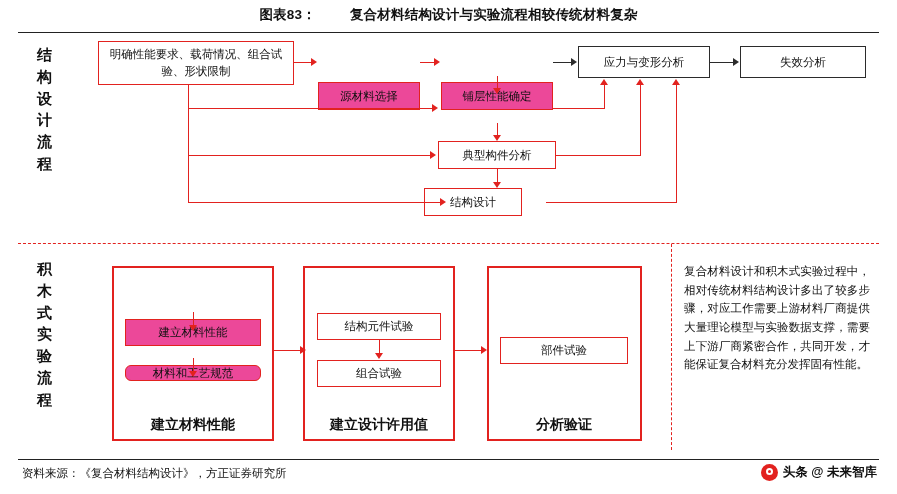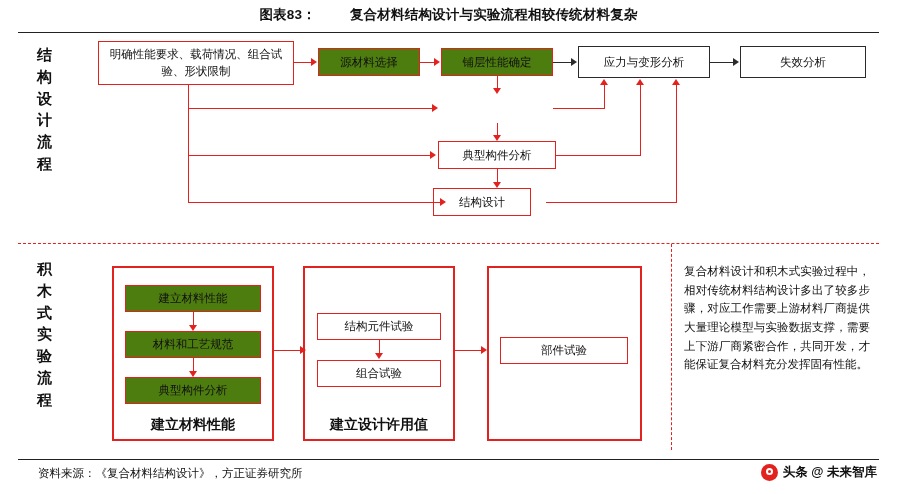--- a/index.html
+++ b/index.html
@@ -79,7 +79,7 @@
     line-height: 1.45;
     padding: 2px 4px;
   }
-  .box.pink { background: #4d7c0f; border-color: #e2221f; }
+  .box.pink { background: #ec4899; border-color: #e2221f; margin-top: 34px; }
   .box.dark { border-color: #2b2b2b; }
   .box.bold { font-weight: bold; font-size: 14px; }
   

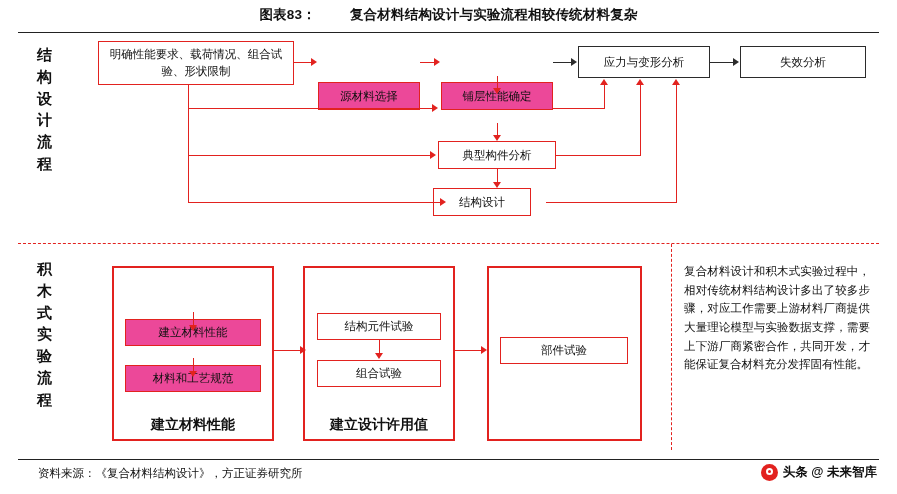--- a/index.html
+++ b/index.html
@@ -193,7 +193,7 @@
 
   <div class="box" style="left:438px; top:141px; width:118px; height:28px;">典型构件分析</div>
 
-  <div class="box" style="left:433px; top:188px; width:98px; height:28px;">结构设计</div>
+  <div class="box" style="left:424px; top:188px; width:98px; height:28px;">结构设计</div>
 
   <div class="ln h" style="left:294px; top:62px; width:18px;"></div>
   <div class="arrow right" style="left:311px; top:58px;"></div>

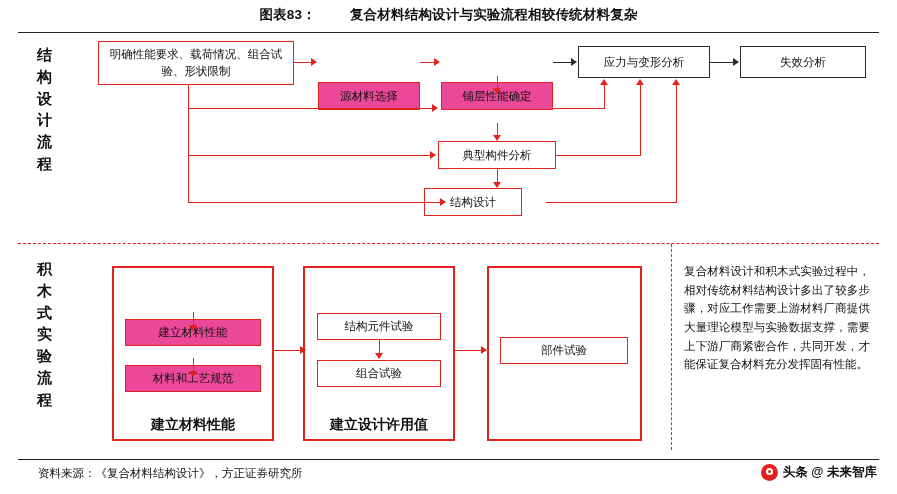--- a/index.html
+++ b/index.html
@@ -241,7 +241,7 @@
   <div class="panel" style="left:487px; top:266px; width:155px; height:175px;"></div>
 
   <div class="box pink" style="left:125px; top:285px; width:136px; height:27px;">建立材料性能</div>
-  <div class="box pink" style="left:125px; top:331px; width:136px; height:27px;">材料和工艺规范</div>
+  <div class="box pink" style="left:125px; top:331px; width:136px; height:16px;border-radius:6px;">材料和工艺规范</div>
   <div class="box pink" style="left:125px; top:377px; width:136px; height:27px;">典型构件分析</div>
   <div class="box bold" style="left:122px; top:409px; width:142px; height:30px; border:none;">建立材料性能</div>
 

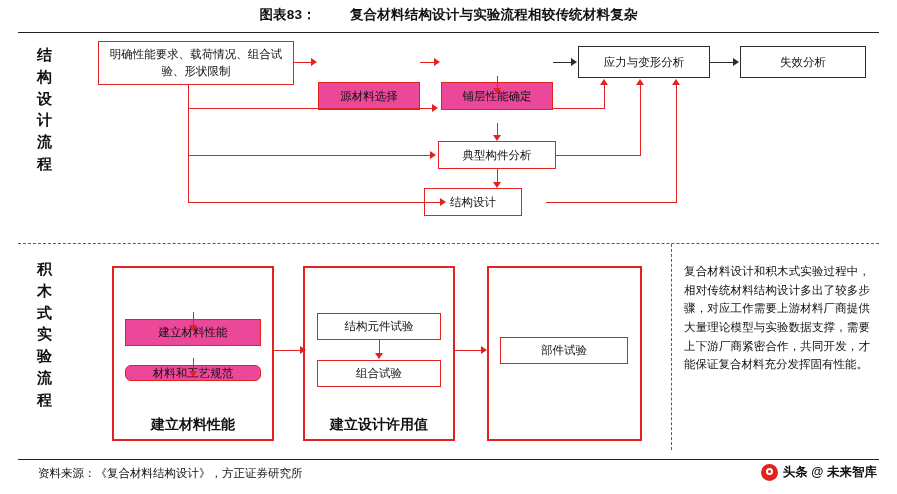--- a/index.html
+++ b/index.html
@@ -258,6 +258,7 @@
   <div class="arrow down" style="left:375px; top:353px;"></div>
 
   <div class="box" style="left:500px; top:337px; width:128px; height:27px;">部件试验</div>
+  <div class="box bold" style="left:492px; top:409px; width:144px; height:30px; border:none;">分析验证</div>
 
   <div class="ln h" style="left:274px; top:350px; width:30px;"></div>
   <div class="arrow right" style="left:300px; top:346px;"></div>

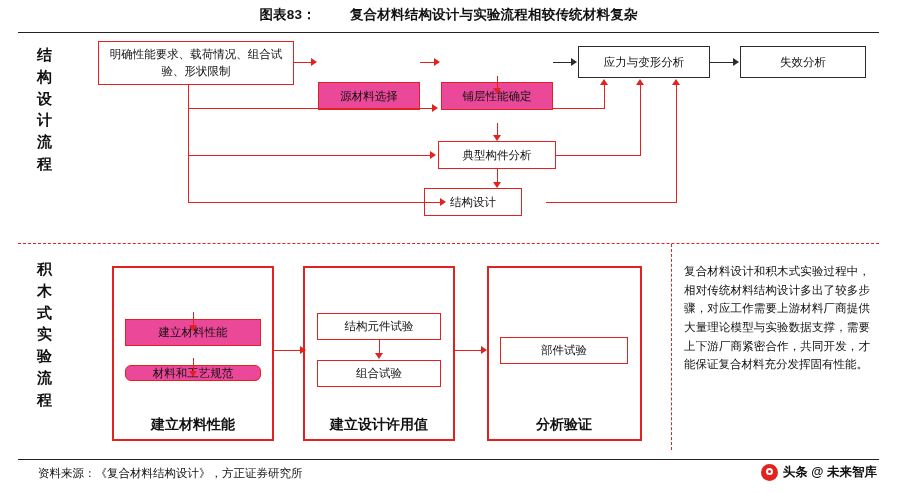--- a/index.html
+++ b/index.html
@@ -134,7 +134,6 @@
     font-size: 11.5px;
     color: #111;
     font-family: "Liberation Serif", serif;
-    margin-left: 16px;
   }
   
   .watermark {

